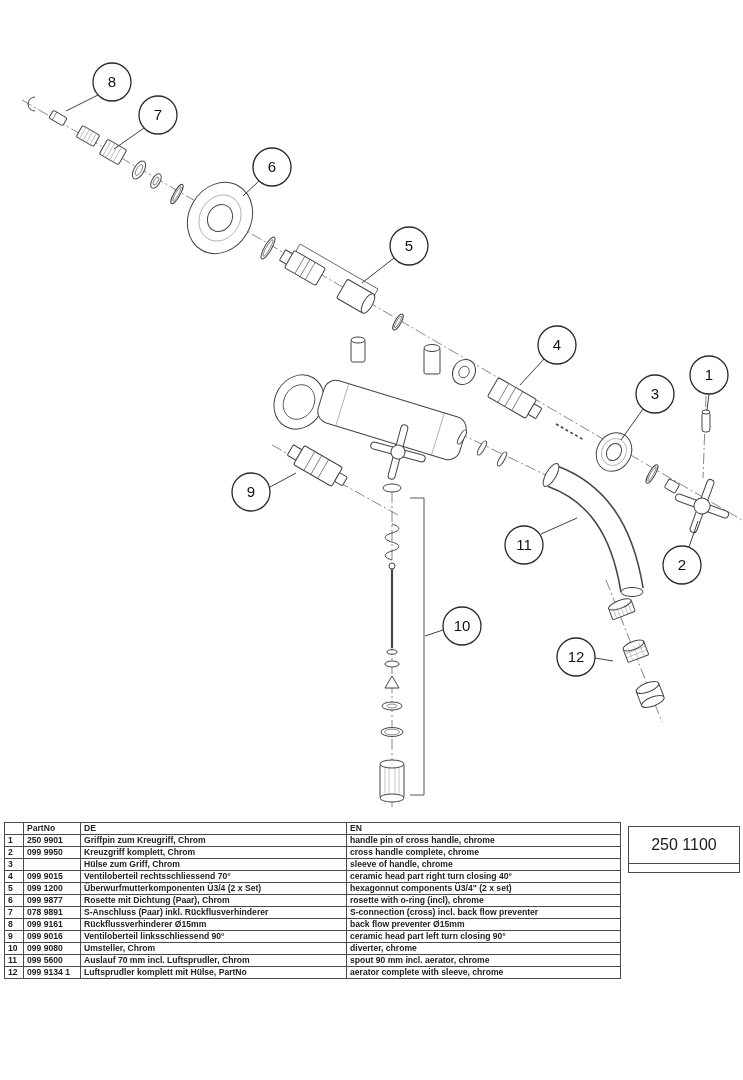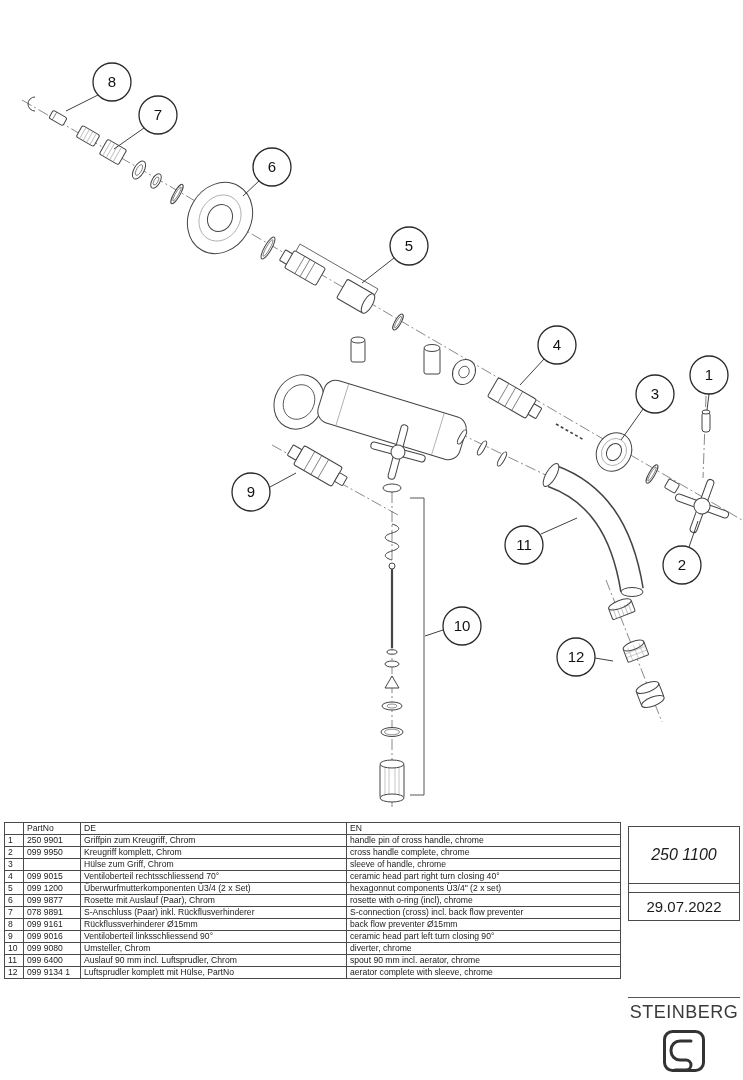--- a/index.html
+++ b/index.html
@@ -12,7 +12,7 @@
   .callout line { stroke:#2a2a2a; stroke-width:0.9; }
   .callout text { font-family:"Liberation Sans",sans-serif; font-size:15px; fill:#111; text-anchor:middle; }
   .parts-table { position:absolute; left:4px; top:822px; width:616px; border-collapse:collapse; table-layout:fixed; }
-  .parts-table th, .parts-table td { border:1px solid #4a4a4a; font-size:8.6px; font-weight:400;
+  .parts-table th, .parts-table td { border:1px solid #4a4a4a; font-size:8.6px; font-weight:700;
       text-align:left; padding:0 3px; height:11.8px; line-height:11px; white-space:nowrap; overflow:hidden; color:#222; }
   .c-idx { width:19px; } .c-no { width:57px; } .c-de { width:266px; } .c-en { width:274px; }
   .info-panel { position:absolute; left:628px; top:826px; width:112px; }

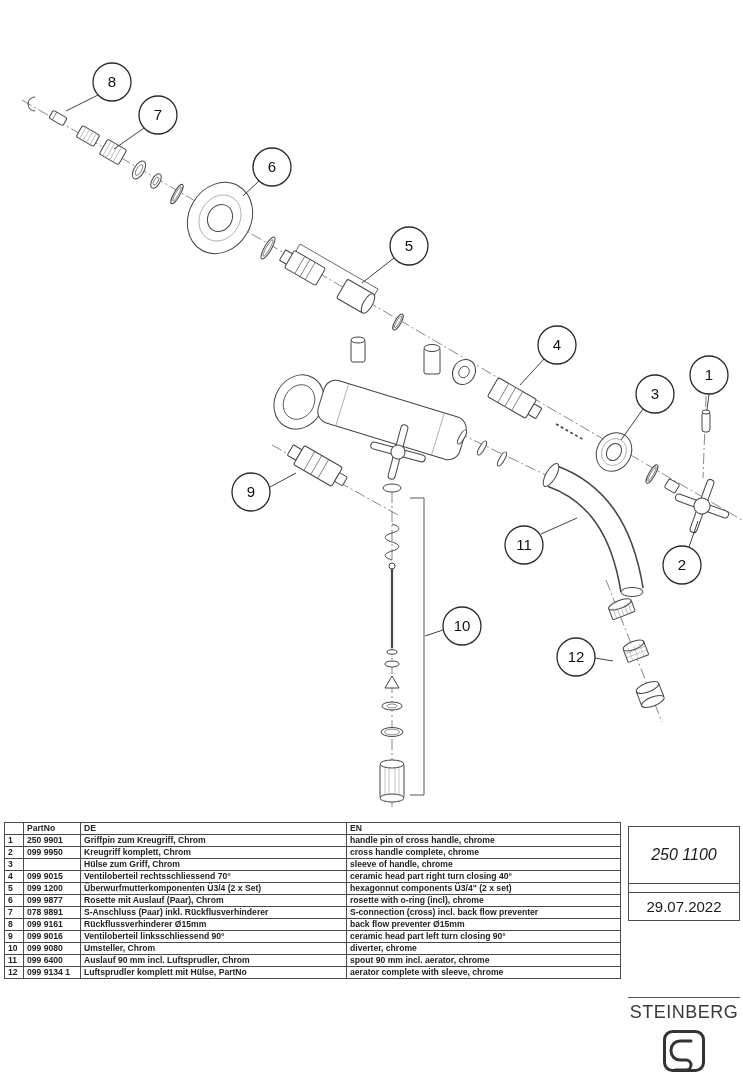--- a/index.html
+++ b/index.html
@@ -339,7 +339,7 @@
       <tr>
           <td>2</td>
           <td>099 9950</td>
-          <td>Kreugriff komplett, Chrom</td>
+          <td>Kreuzgriff komplett, Chrom</td>
           <td>cross handle complete, chrome</td>
         </tr>
       <tr>

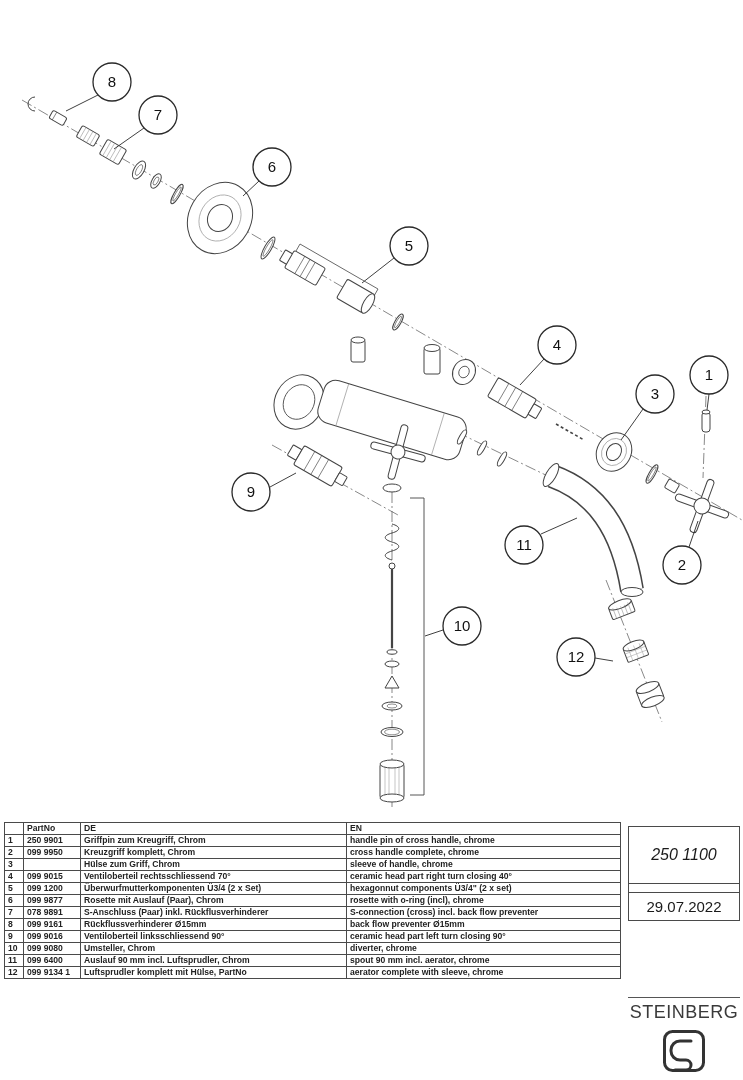--- a/index.html
+++ b/index.html
@@ -17,7 +17,7 @@
   .c-idx { width:19px; } .c-no { width:57px; } .c-de { width:266px; } .c-en { width:274px; }
   .info-panel { position:absolute; left:628px; top:826px; width:112px; }
   .box { border:1px solid #4a4a4a; display:flex; align-items:center; justify-content:center; background:#fff; }
-  .doc-number-box { height:58px; font-size:16px;font-style:italic; }
+  .doc-number-box { height:38px; font-size:16px; }
   .spacer-box { height:10px; margin-top:-1px; }
   .date-box { height:29px; margin-top:-1px; font-size:15px; }
   .brand-block { position:absolute; left:628px; top:997px; width:112px; border-top:1.5px solid #555; text-align:center; }

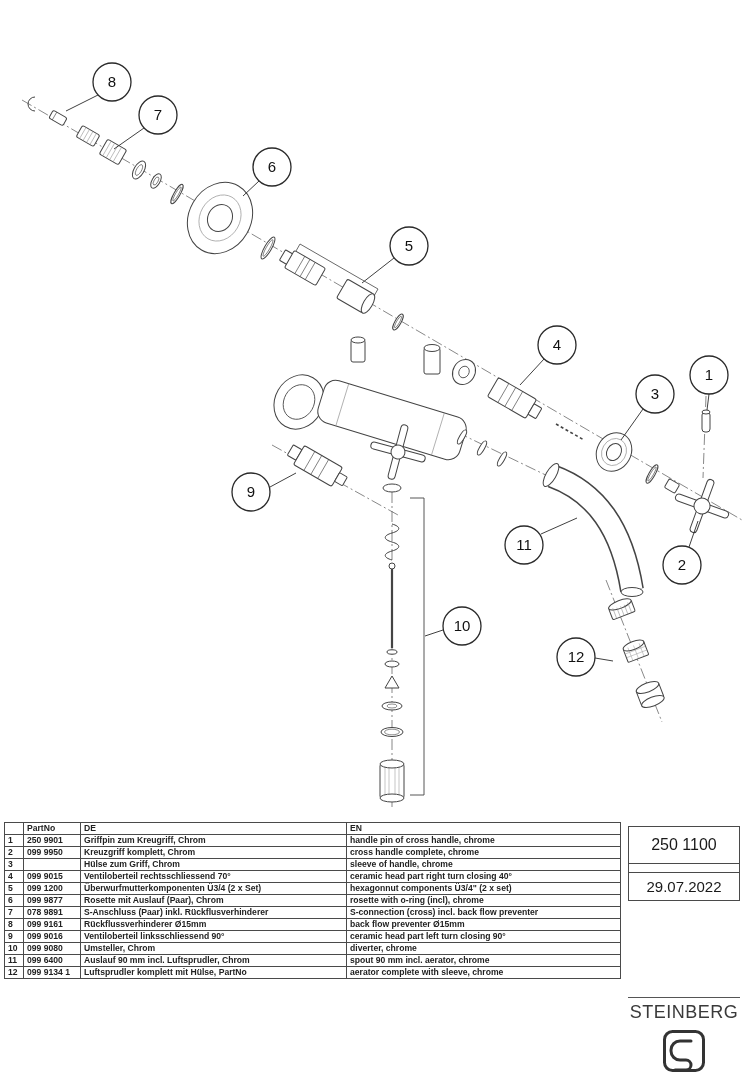--- a/index.html
+++ b/index.html
@@ -410,9 +410,6 @@
       <span>250 1100</span>
     </div>
     <div class="box spacer-box"></div>
-    <div class="box date-box">
-      <span>29.07.2022</span>
-    </div>
   </div>
 
   <div class="brand-block">

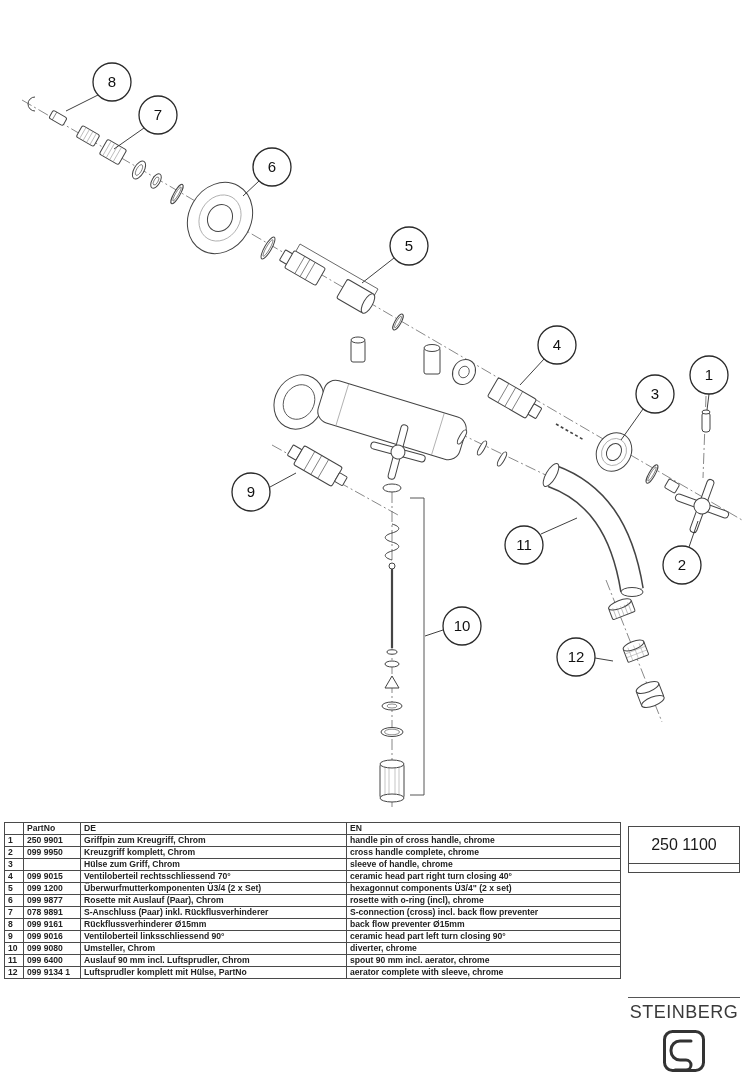--- a/index.html
+++ b/index.html
@@ -363,7 +363,7 @@
       <tr>
           <td>6</td>
           <td>099 9877</td>
-          <td>Rosette mit Auslauf (Paar), Chrom</td>
+          <td>Rosette mit Dichtung (Paar), Chrom</td>
           <td>rosette with o-ring (incl), chrome</td>
         </tr>
       <tr>

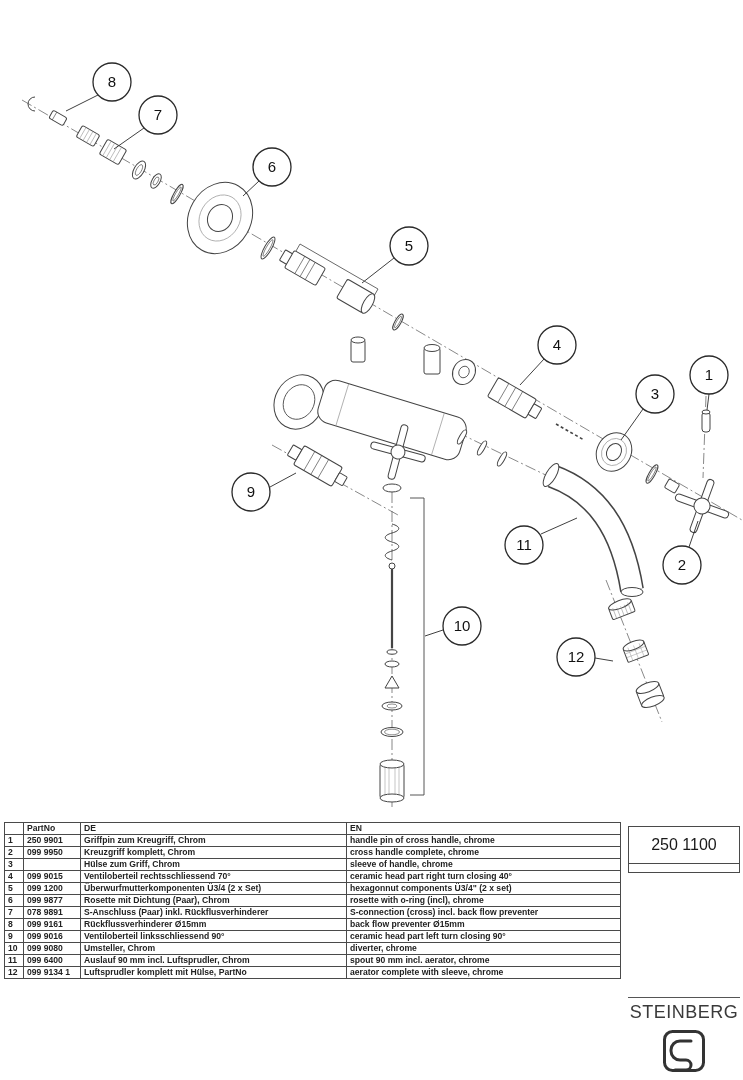--- a/index.html
+++ b/index.html
@@ -392,7 +392,7 @@
         </tr>
       <tr>
           <td>11</td>
-          <td>099 6400</td>
+          <td>099 5600</td>
           <td>Auslauf 90 mm incl. Luftsprudler, Chrom</td>
           <td>spout 90 mm incl. aerator, chrome</td>
         </tr>

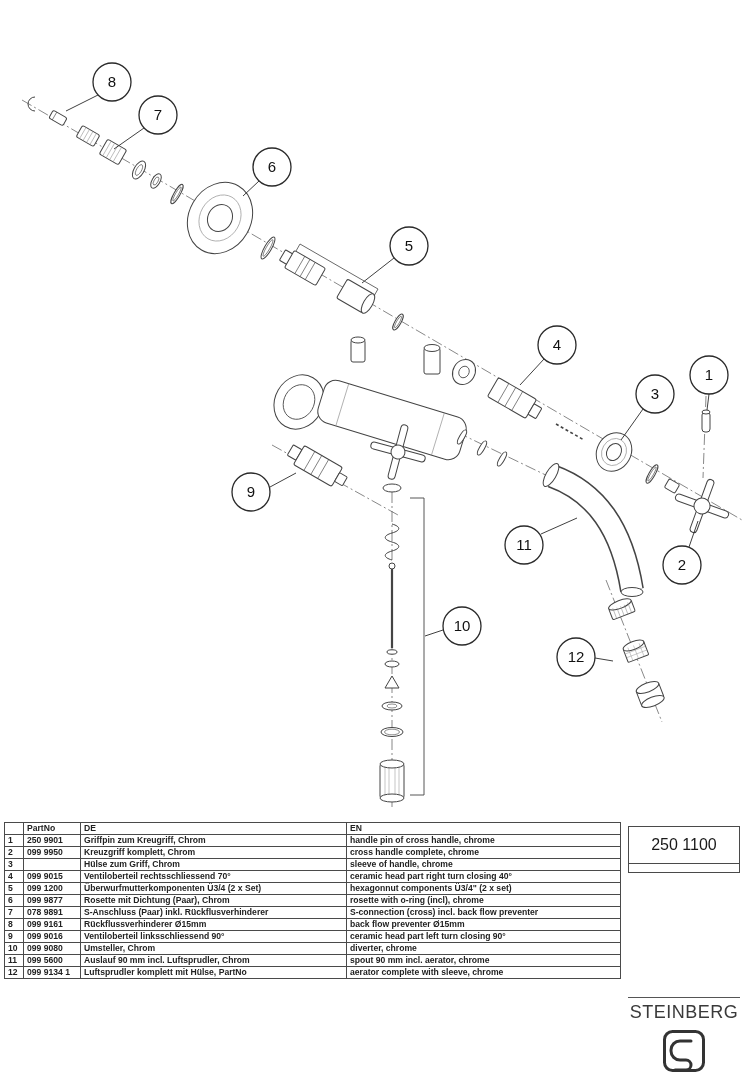--- a/index.html
+++ b/index.html
@@ -393,7 +393,7 @@
       <tr>
           <td>11</td>
           <td>099 5600</td>
-          <td>Auslauf 90 mm incl. Luftsprudler, Chrom</td>
+          <td>Auslauf 70 mm incl. Luftsprudler, Chrom</td>
           <td>spout 90 mm incl. aerator, chrome</td>
         </tr>
       <tr>

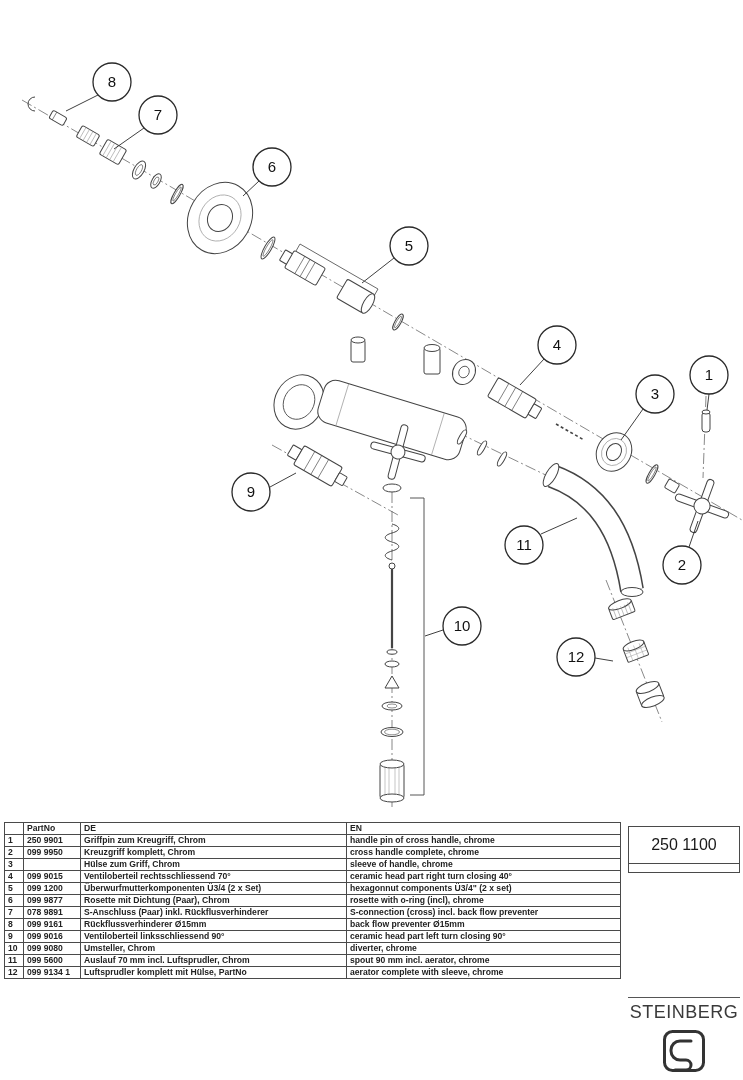--- a/index.html
+++ b/index.html
@@ -412,13 +412,6 @@
     <div class="box spacer-box"></div>
   </div>
 
-  <div class="brand-block">
-    <div class="brand-name">STEINBERG</div>
-    <svg class="brand-logo" width="46" height="46" viewBox="0 0 46 46">
-      <rect x="3.5" y="3.5" width="39" height="39" rx="8" fill="none" stroke="#333" stroke-width="3"></rect>
-      <path d="M 30 13 H 19 a 9 9 0 0 0 -9 9 v 1 a 9 9 0 0 0 9 9 h 6 a 5 5 0 0 1 0 10 h -11" fill="none" stroke="#333" stroke-width="3" stroke-linecap="round"></path>
-    </svg>
-  </div>
 
 </div>
 

